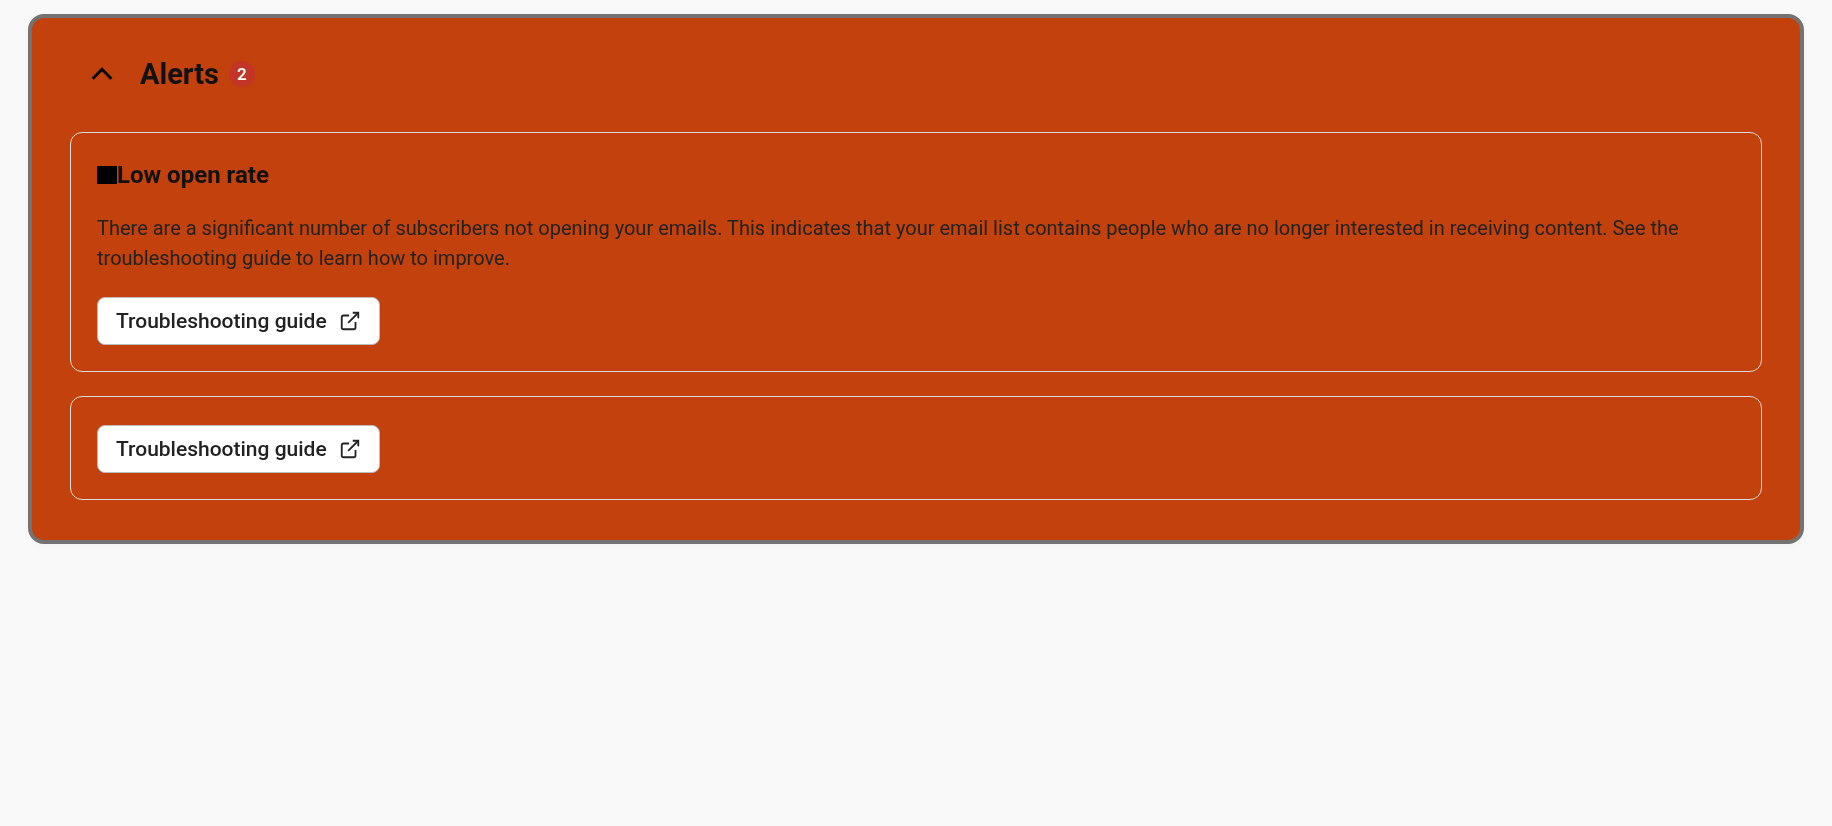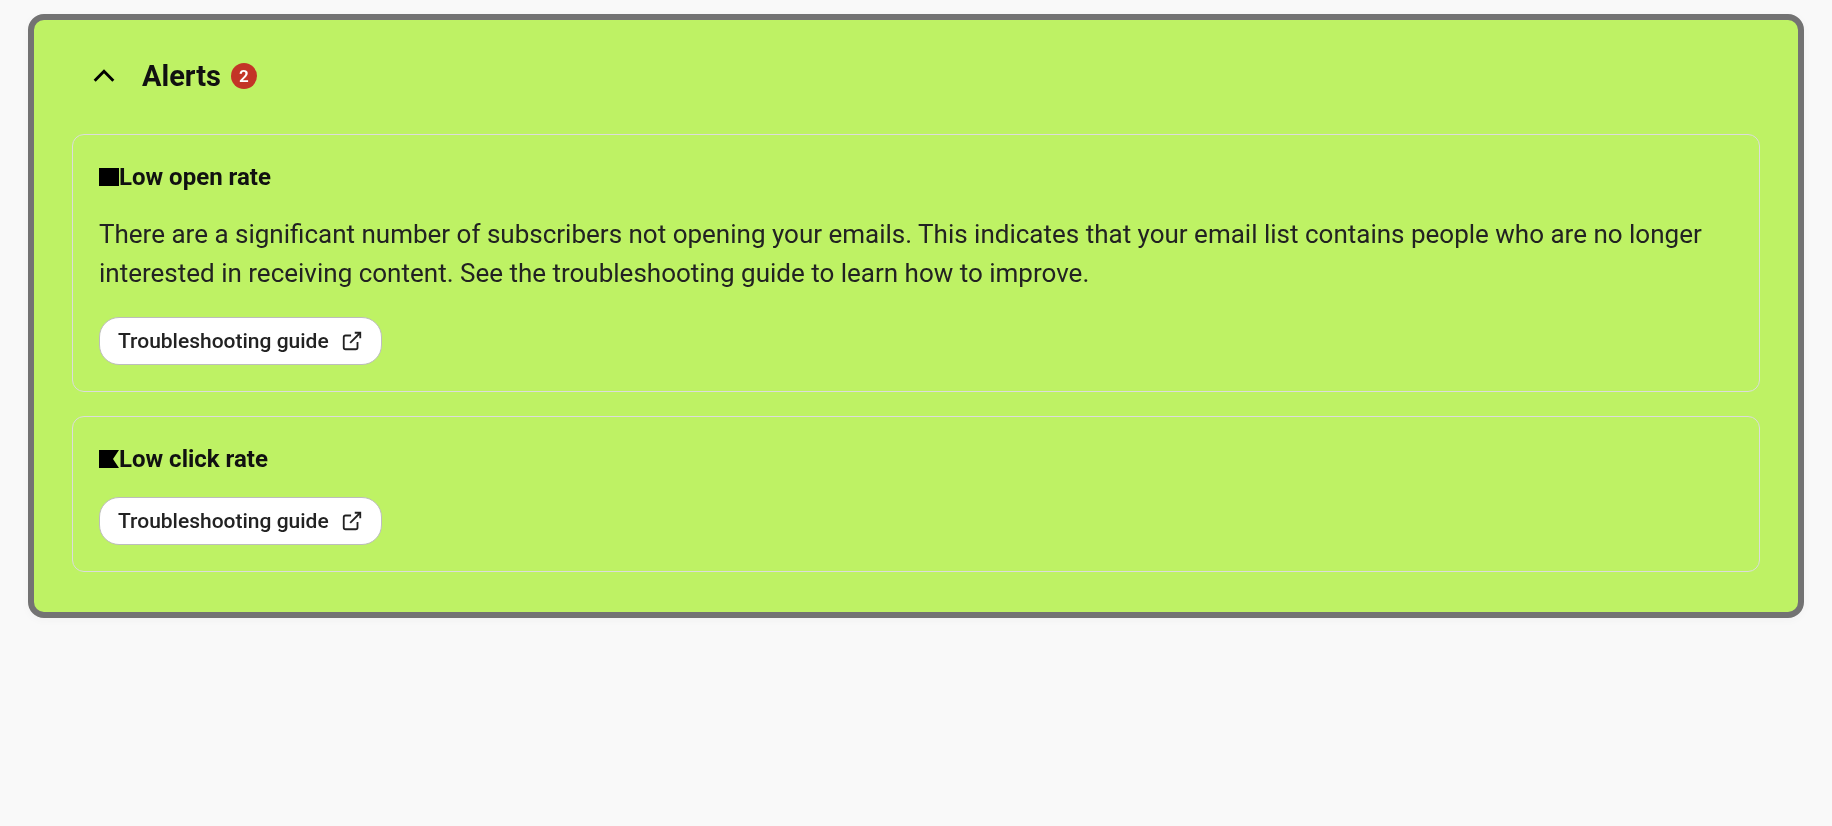--- a/index.html
+++ b/index.html
@@ -13,8 +13,8 @@
       padding: 14px 28px;
     }
     .panel {
-      background: #bef264;
-      border: 6px solid #737373;
+      background: #c2410c;
+      border: 4px solid #737373;
       border-radius: 16px;
       box-shadow: 0 2px 10px rgba(0,0,0,0.03);
       padding: 38px 38px 40px 38px;

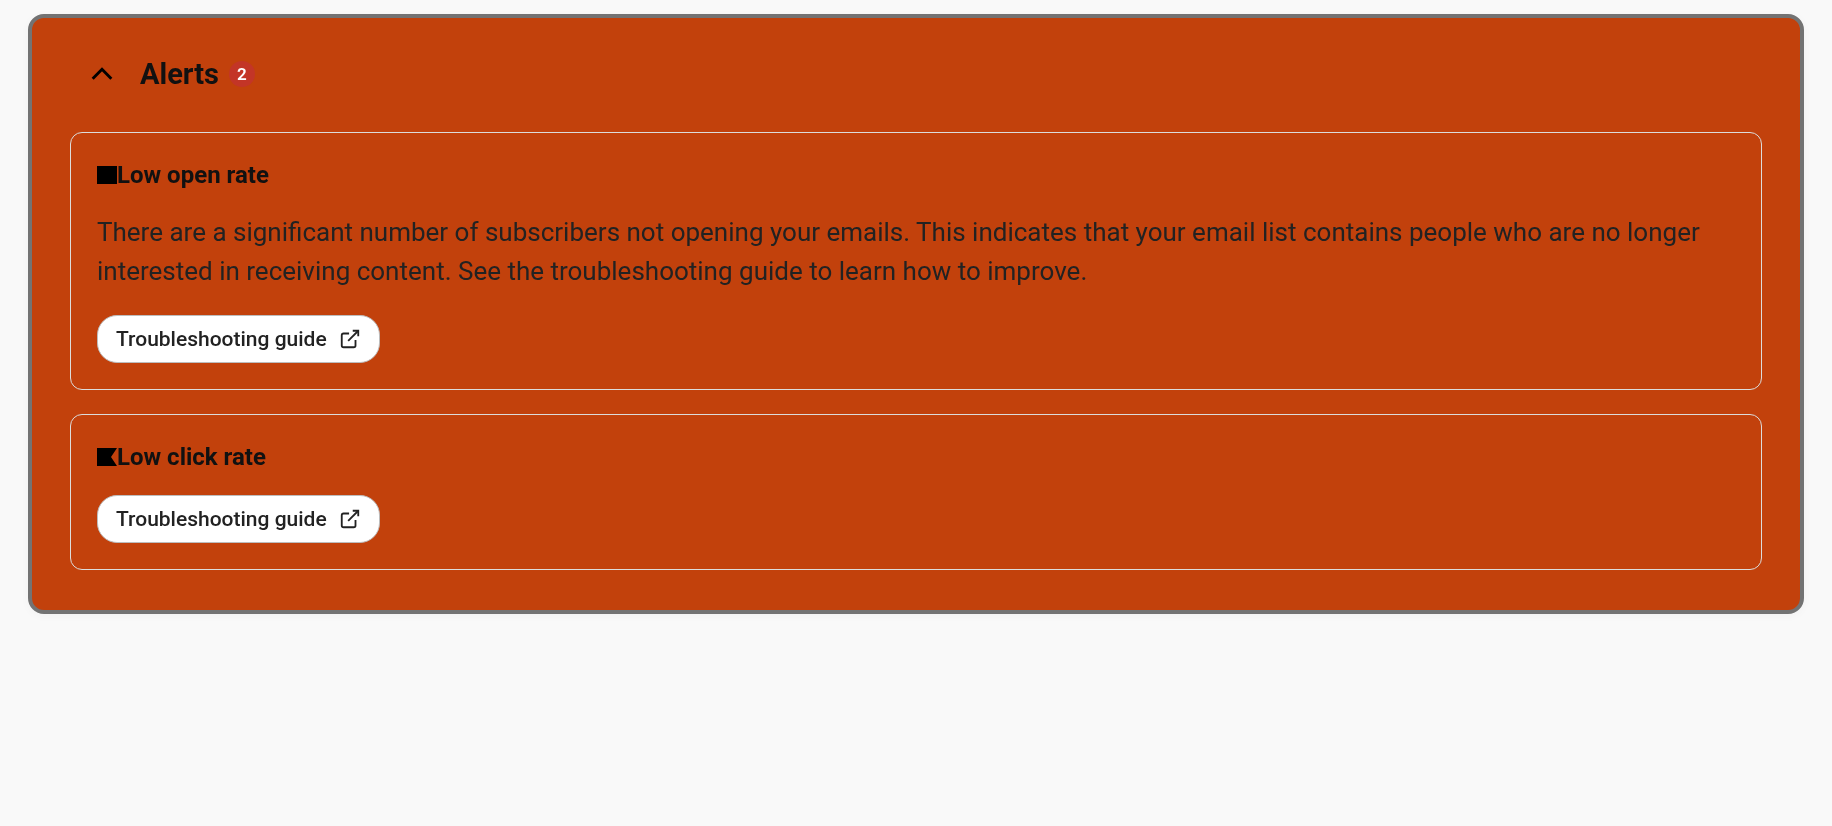--- a/index.html
+++ b/index.html
@@ -92,7 +92,7 @@
       color: #111;
     }
     .alert-desc {
-      font-size: 26px;
+      font-size: 20px;
       line-height: 1.5;
       color: #222;
       margin-bottom: 24px;

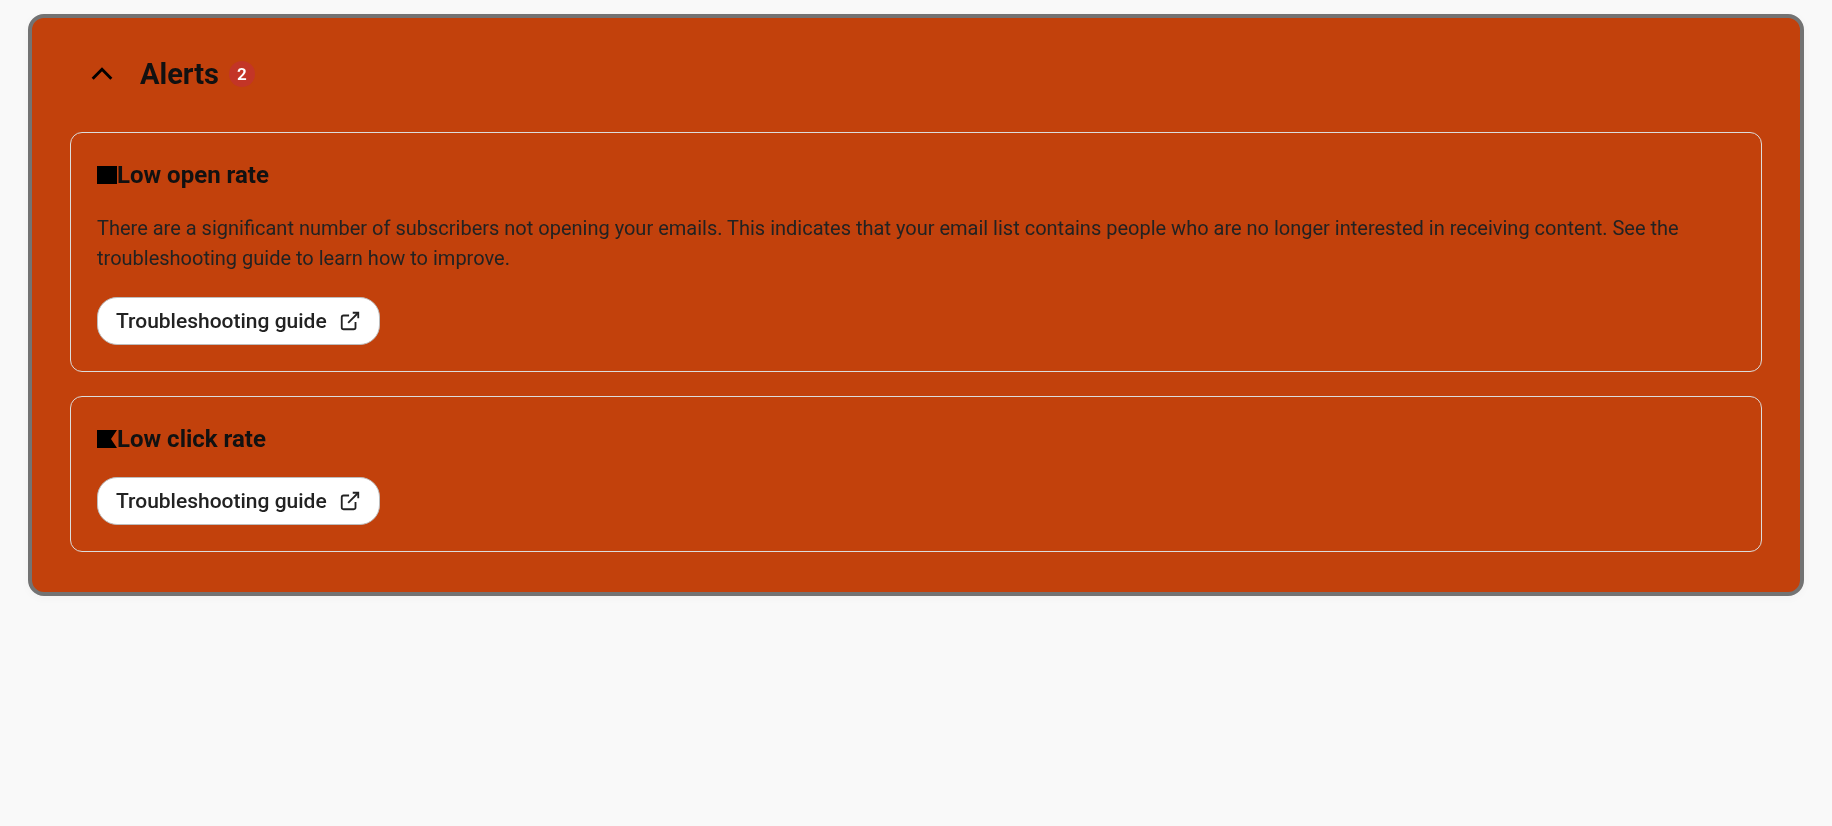--- a/index.html
+++ b/index.html
@@ -103,7 +103,7 @@
       gap: 12px;
       background: #fff;
       border: 1px solid #bdbdbd;
-      border-radius: 20px;
+      border-radius: 8px;
       padding: 11px 18px;
       font-size: 21px;
       font-weight: 500;

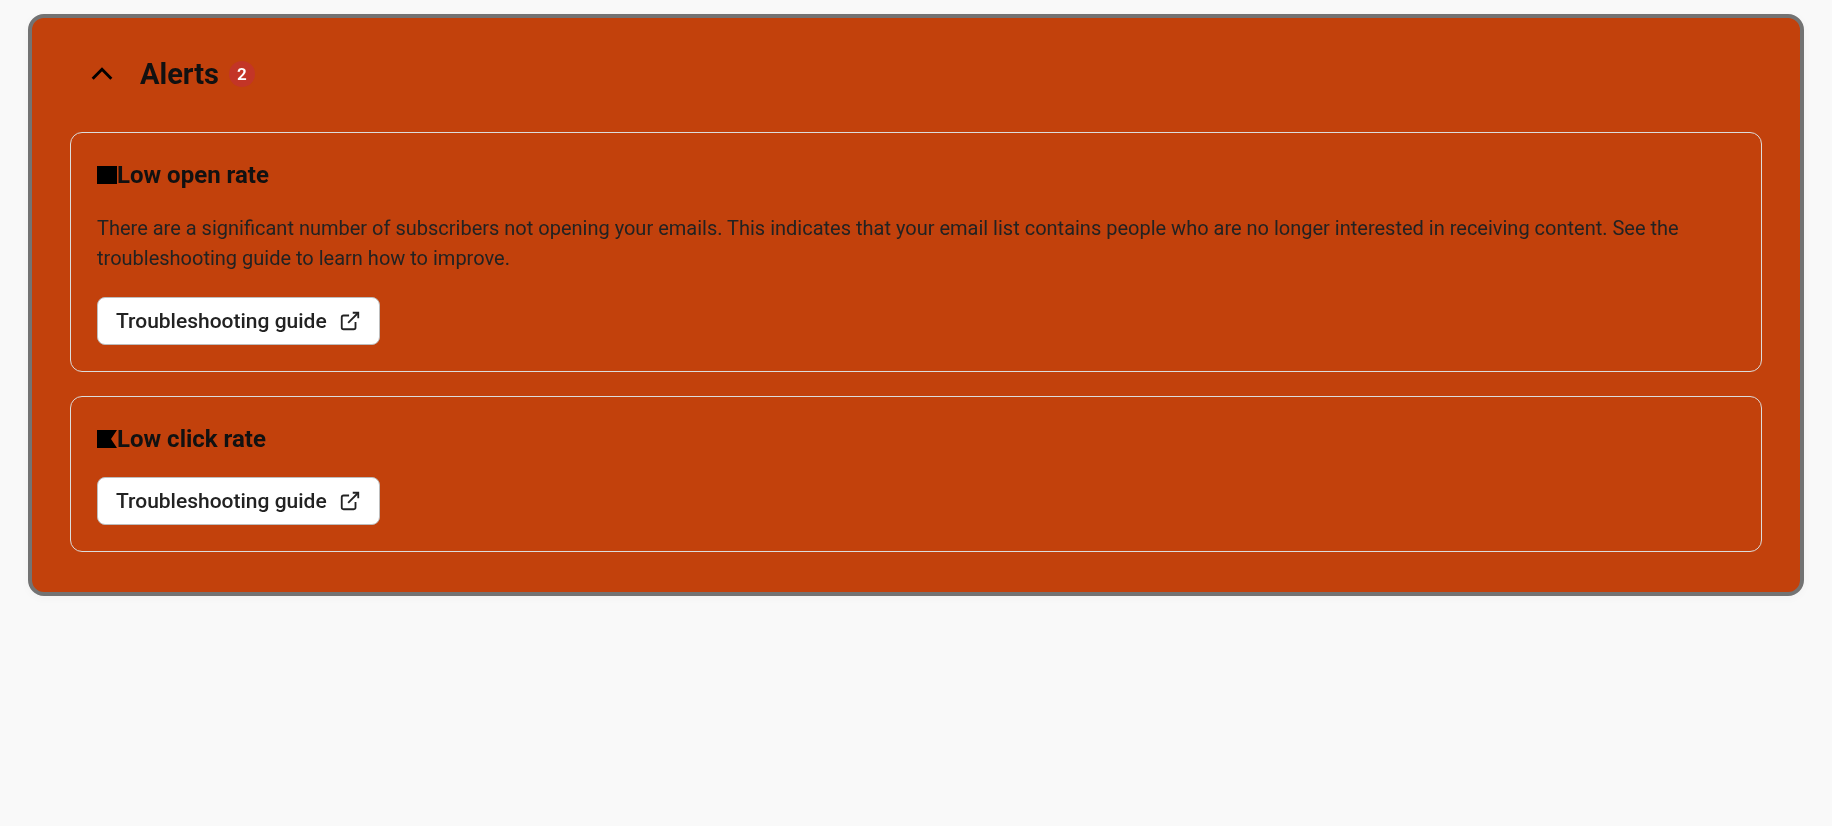--- a/index.html
+++ b/index.html
@@ -169,14 +169,6 @@
     </div>
 
     <div class="alert-card">
-      <div class="alert-head">
-        <span class="bookmark-icon">
-          <svg viewBox="0 0 20 18" width="20" height="18">
-              <polygon points="0,0 20,0 14,9 20,18 0,18" fill="#000"></polygon>
-            </svg>
-        </span>
-        <h3 class="alert-title">Low click rate</h3>
-      </div>
       <button class="action-button">
         <span>Troubleshooting guide</span>
         <span class="external-icon">

